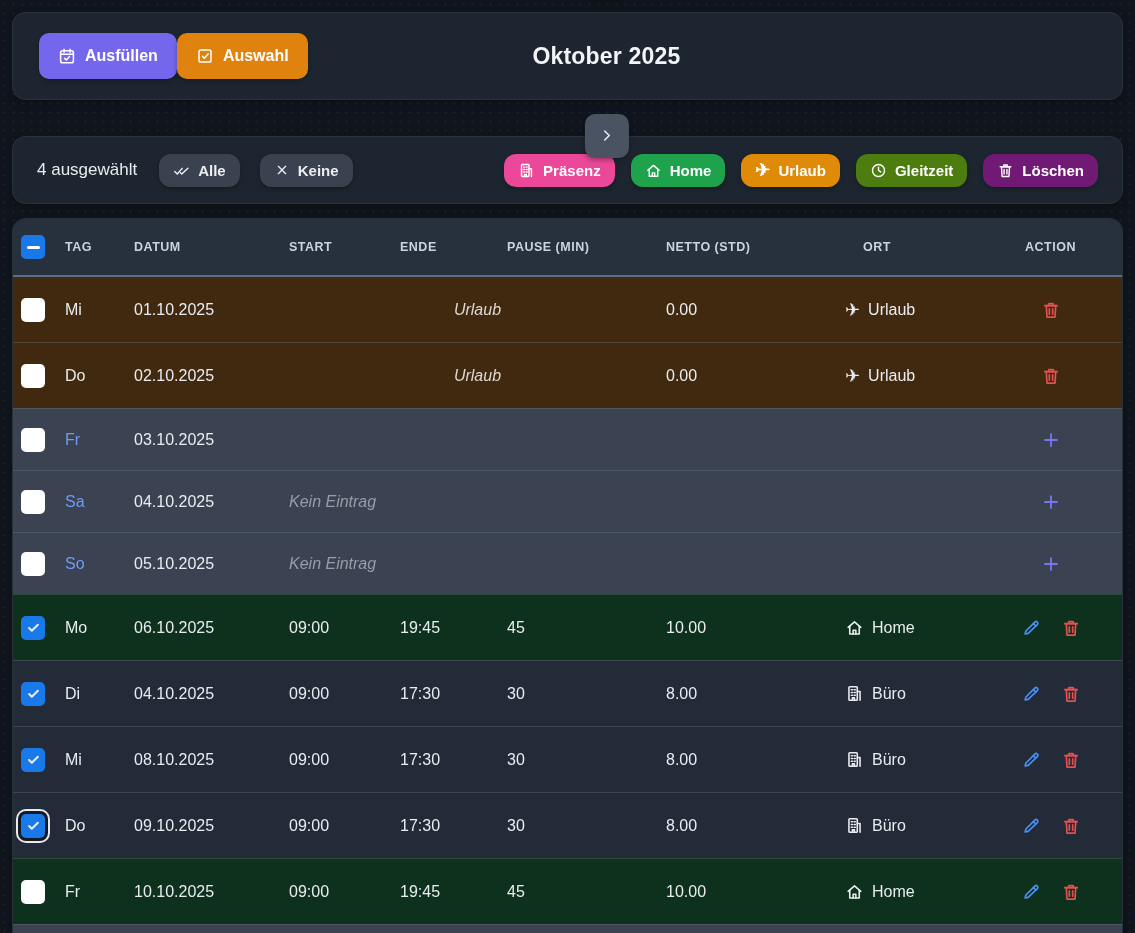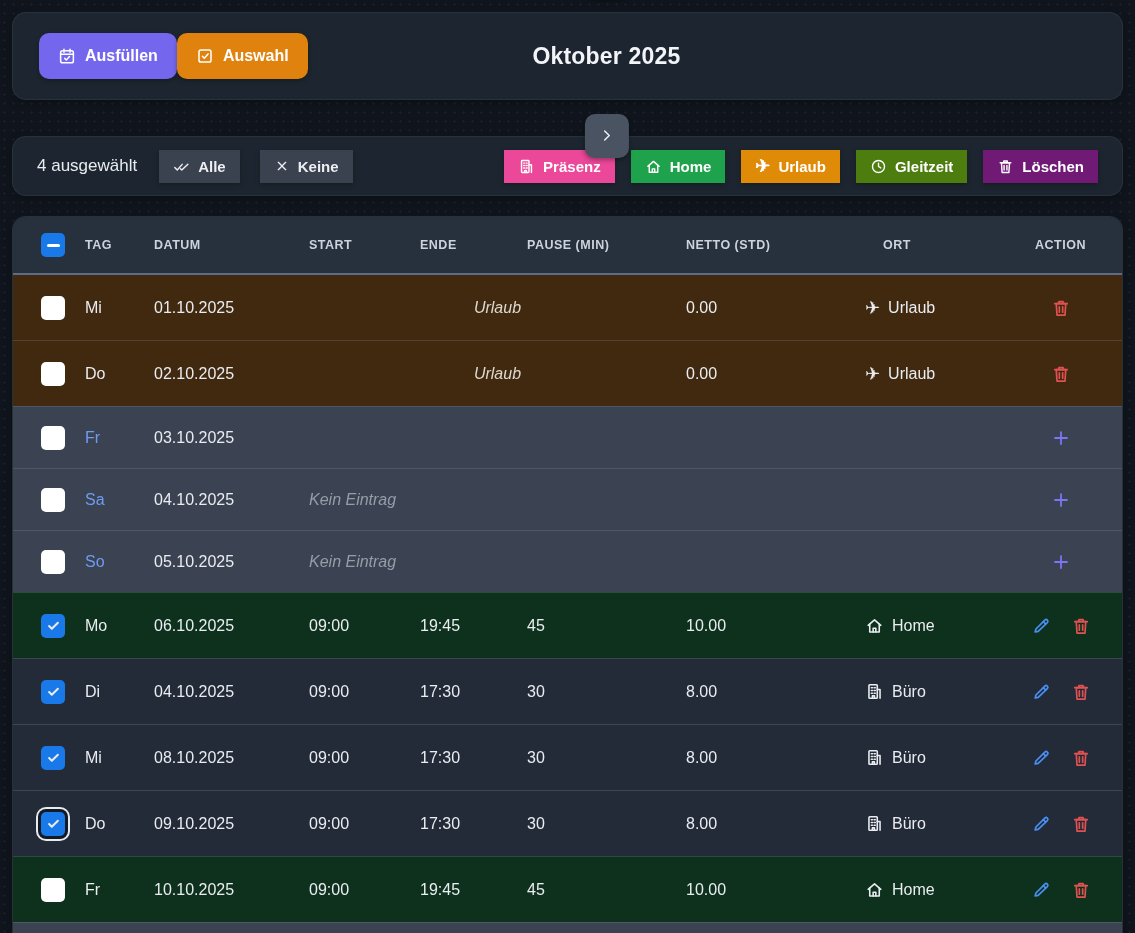--- a/index.html
+++ b/index.html
@@ -29,7 +29,7 @@
            display:flex;align-items:center;justify-content:center;color:#eef1f5;box-shadow:0 2px 5px rgba(0,0,0,0.35);}
   .month-title{font-size:23px;font-weight:700;color:#f2f4f7;min-width:142px;text-align:center;letter-spacing:0.2px;}
   
-  .selectbar{margin:0 12px 20px;height:60px;display:flex;align-items:center;padding:0 24px;}
+  .selectbar{margin:0 12px 14px;height:68px;display:flex;align-items:center;padding:0 24px;}
   .selected-text{font-size:17px;color:#e8ebef;margin-right:22px;}
   .btn-sm{height:33px;padding:0 14px;font-size:15px;border-radius:0;gap:8px;}
   .btn-ghost{background:#3a4250;color:#eceef2;}

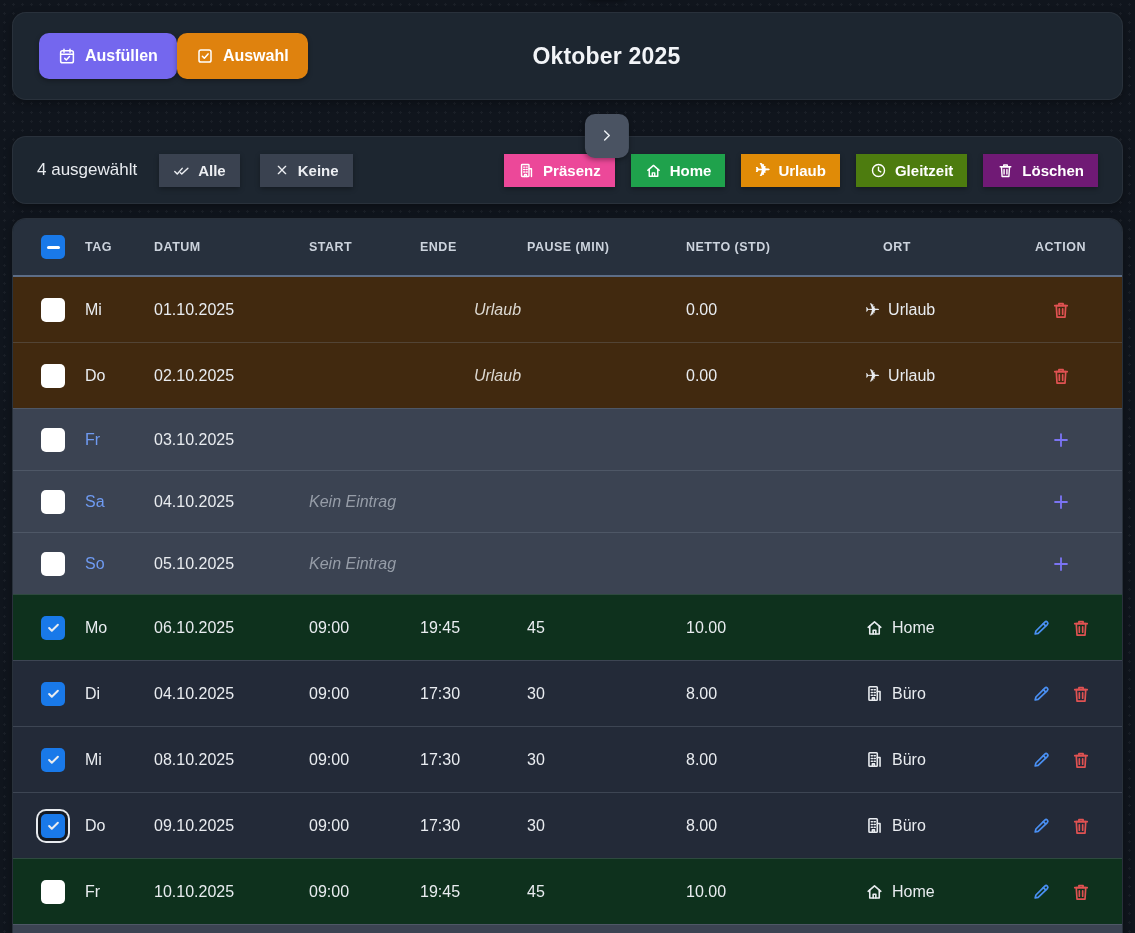--- a/index.html
+++ b/index.html
@@ -31,7 +31,7 @@
   
   .selectbar{margin:0 12px 14px;height:68px;display:flex;align-items:center;padding:0 24px;}
   .selected-text{font-size:17px;color:#e8ebef;margin-right:22px;}
-  .btn-sm{height:33px;padding:0 14px;font-size:15px;border-radius:0;gap:8px;}
+  .btn-sm{height:33px;padding:0 14px;font-size:15px;border-radius:12px;gap:8px;}
   .btn-ghost{background:#3a4250;color:#eceef2;}
   .mr20{margin-right:20px;}
   .action-group{margin-left:auto;display:flex;gap:16px;}

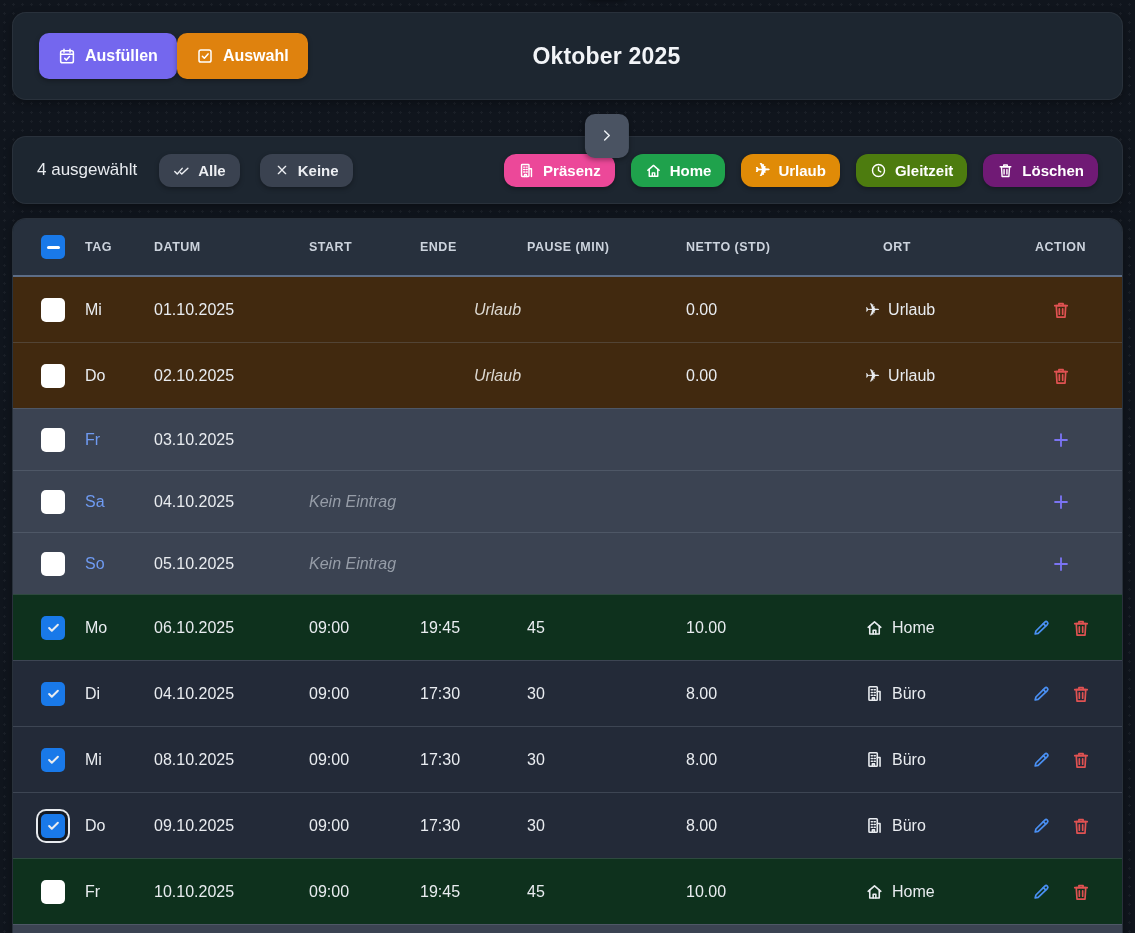--- a/index.html
+++ b/index.html
@@ -38,7 +38,7 @@
   
   .table-card{margin:0 12px;border-radius:14px;overflow:hidden;padding:0;}
   .grid{display:grid;grid-template-columns:44px 69px 155px 111px 107px 159px 197px 116px 1fr;
-        padding-left:28px;align-items:center;}
+        padding-left:8px;align-items:center;}
   .thead{height:56px;background:#27303d;border-bottom:2px solid rgba(138,160,195,0.55);}
   .th{font-size:12.5px;font-weight:700;color:#ccd3dd;letter-spacing:0.5px;}
   .th-action{justify-self:center;}

